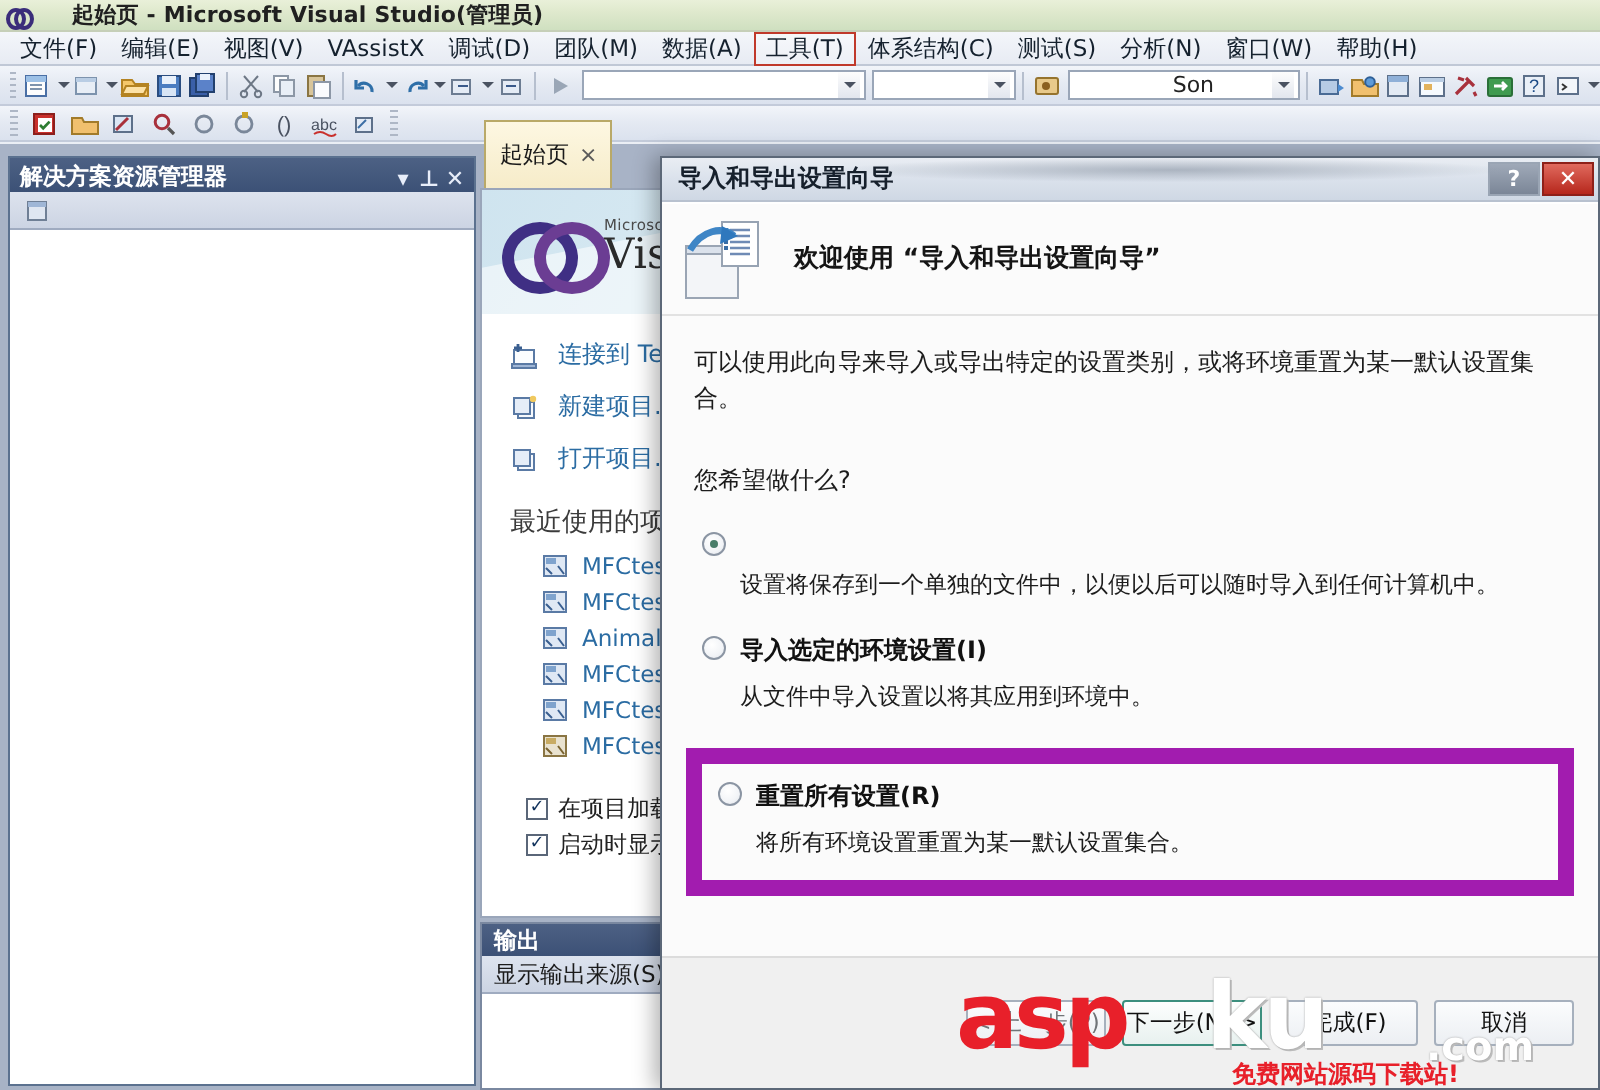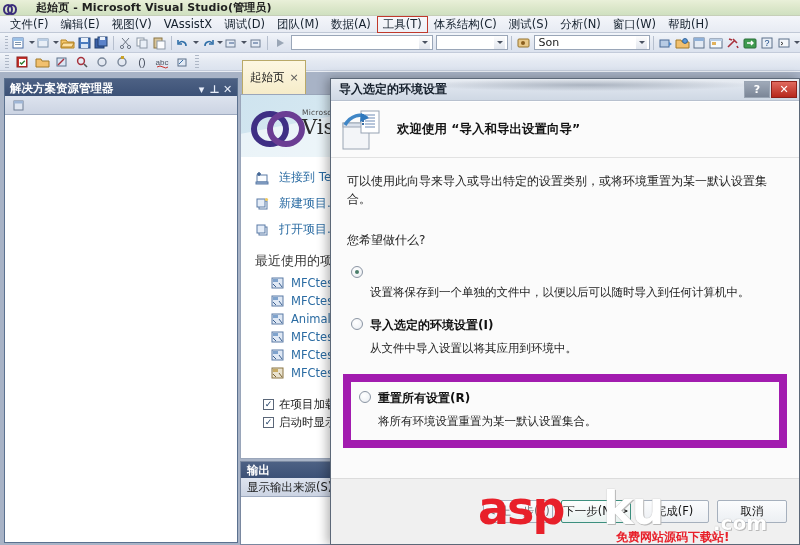--- a/index.html
+++ b/index.html
@@ -83,7 +83,7 @@
   }
   .tb-combo{
     height:15px; border:1px solid #9aa6b8; background:#fff;
-    display:flex;align-items:center; justify-content:space-between;
+    display:flex;align-items:center; justify-content:flex-end;
     font-size:11px; padding:0 2px 0 4px; color:#222;gap:29px;
   }
   .tb-combo .arrow{

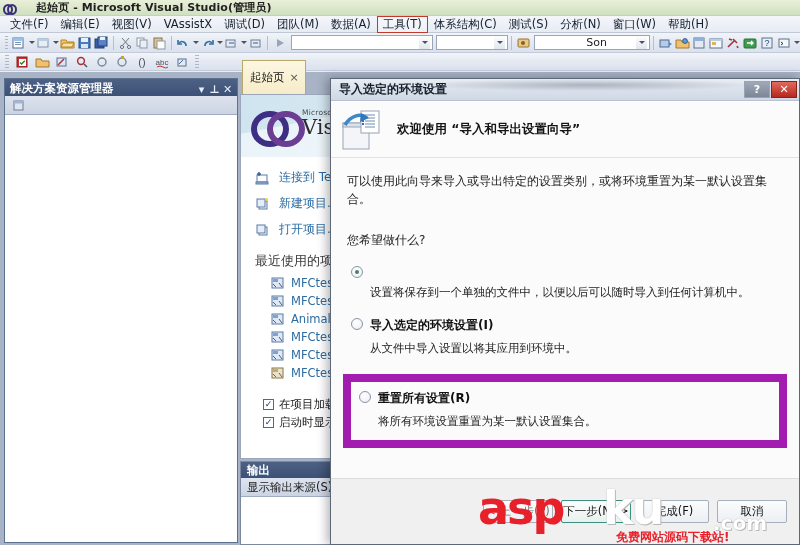--- a/index.html
+++ b/index.html
@@ -712,7 +712,7 @@
 <div id="wizard">
   <div id="wz-title">
     <div class="glow"></div>
-    <span id="wz-title-text">导入选定的环境设置</span>
+    <span id="wz-title-text">导入和导出设置向导</span>
     <span class="spacer"></span>
     <span class="wz-cap help">?</span>
     <span class="wz-cap close">✕</span>

